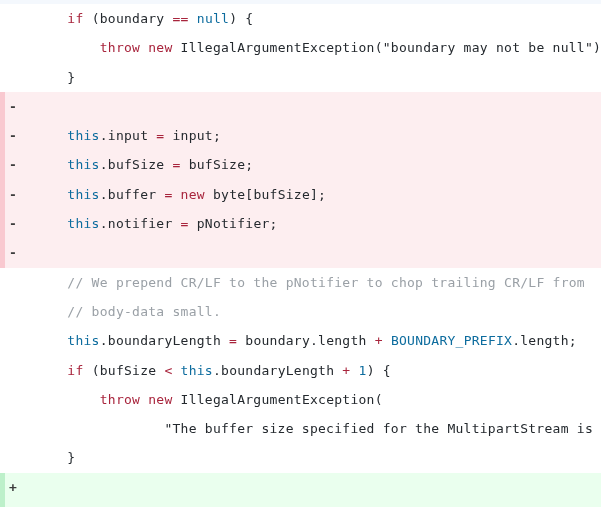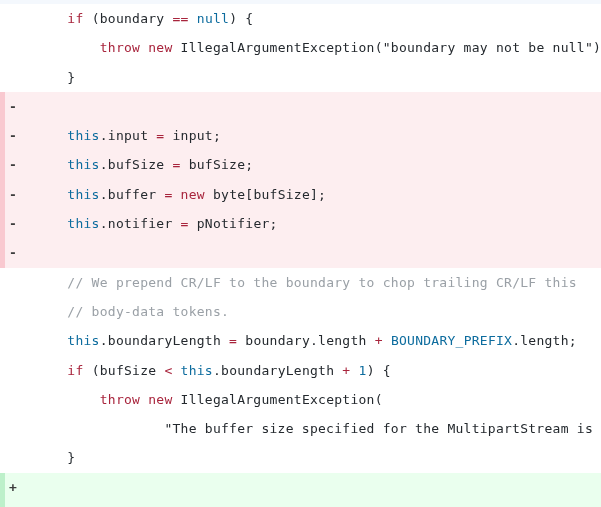--- a/index.html
+++ b/index.html
@@ -90,7 +90,7 @@
       <div class="diff-line del" style="background: rgb(253, 238, 240); border-left-color: rgb(249, 201, 208);"><span class="marker">-</span><span class="code"><span class="plain" style="color: rgb(36, 41, 46);">    </span><span class="ident-blue" style="color: rgb(13, 108, 158);">this</span><span class="plain" style="color: rgb(36, 41, 46);">.buffer </span><span class="op" style="color: rgb(168, 36, 60);">=</span><span class="plain" style="color: rgb(36, 41, 46);"> </span><span class="kw" style="color: rgb(168, 36, 60);">new</span><span class="plain" style="color: rgb(36, 41, 46);"> byte[bufSize];</span></span></div>
       <div class="diff-line del" style="background: rgb(253, 238, 240); border-left-color: rgb(249, 201, 208);"><span class="marker">-</span><span class="code"><span class="plain" style="color: rgb(36, 41, 46);">    </span><span class="ident-blue" style="color: rgb(13, 108, 158);">this</span><span class="plain" style="color: rgb(36, 41, 46);">.notifier </span><span class="op" style="color: rgb(168, 36, 60);">=</span><span class="plain" style="color: rgb(36, 41, 46);"> pNotifier;</span></span></div>
       <div class="diff-line del" style="background: rgb(253, 238, 240); border-left-color: rgb(249, 201, 208);"><span class="marker">-</span><span class="code"><span class="plain" style="color: rgb(36, 41, 46);"></span></span></div>
-      <div class="diff-line ctx" style="background: rgb(255, 255, 255);"><span class="marker"></span><span class="code"><span class="plain" style="color: rgb(36, 41, 46);">    </span><span class="cmt" style="color: rgb(154, 160, 166);">// We prepend CR/LF to the boundary to chop trailing CR/LF this</span></span></div>
+      <div class="diff-line ctx" style="background: rgb(255, 255, 255);"><span class="marker"></span><span class="code"><span class="plain" style="color: rgb(36, 41, 46);">    </span><span class="cmt" style="color: rgb(154, 160, 166);">// We prepend CR/LF to the pNotifier to chop trailing CR/LF from</span></span></div>
       <div class="diff-line ctx" style="background: rgb(255, 255, 255);"><span class="marker"></span><span class="code"><span class="plain" style="color: rgb(36, 41, 46);">    </span><span class="cmt" style="color: rgb(154, 160, 166);">// body-data tokens.</span></span></div>
       <div class="diff-line ctx" style="background: rgb(255, 255, 255);"><span class="marker"></span><span class="code"><span class="plain" style="color: rgb(36, 41, 46);">    </span><span class="ident-blue" style="color: rgb(13, 108, 158);">this</span><span class="plain" style="color: rgb(36, 41, 46);">.boundaryLength </span><span class="op" style="color: rgb(168, 36, 60);">=</span><span class="plain" style="color: rgb(36, 41, 46);"> boundary.length </span><span class="op" style="color: rgb(168, 36, 60);">+</span><span class="plain" style="color: rgb(36, 41, 46);"> </span><span class="ident-blue" style="color: rgb(13, 108, 158);">BOUNDARY_PREFIX</span><span class="plain" style="color: rgb(36, 41, 46);">.length;</span></span></div>
       <div class="diff-line ctx" style="background: rgb(255, 255, 255);"><span class="marker"></span><span class="code"><span class="plain" style="color: rgb(36, 41, 46);">    </span><span class="kw" style="color: rgb(168, 36, 60);">if</span><span class="plain" style="color: rgb(36, 41, 46);"> (bufSize </span><span class="op" style="color: rgb(168, 36, 60);">&lt;</span><span class="plain" style="color: rgb(36, 41, 46);"> </span><span class="ident-blue" style="color: rgb(13, 108, 158);">this</span><span class="plain" style="color: rgb(36, 41, 46);">.boundaryLength </span><span class="op" style="color: rgb(168, 36, 60);">+</span><span class="plain" style="color: rgb(36, 41, 46);"> </span><span class="num" style="color: rgb(13, 108, 158);">1</span><span class="plain" style="color: rgb(36, 41, 46);">) {</span></span></div>

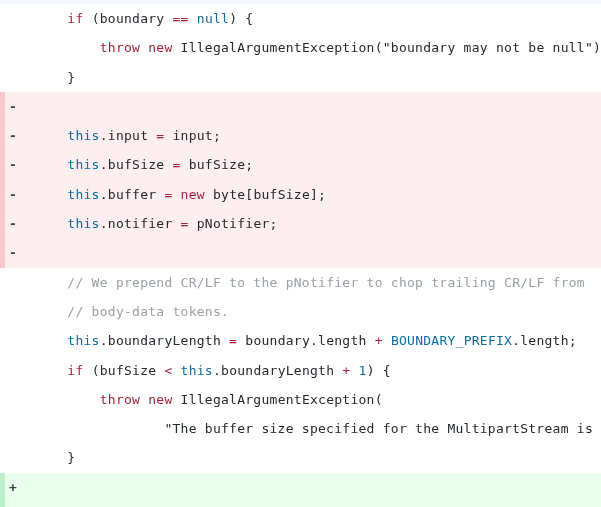--- a/index.html
+++ b/index.html
@@ -91,7 +91,7 @@
       <div class="diff-line del" style="background: rgb(253, 238, 240); border-left-color: rgb(249, 201, 208);"><span class="marker">-</span><span class="code"><span class="plain" style="color: rgb(36, 41, 46);">    </span><span class="ident-blue" style="color: rgb(13, 108, 158);">this</span><span class="plain" style="color: rgb(36, 41, 46);">.notifier </span><span class="op" style="color: rgb(168, 36, 60);">=</span><span class="plain" style="color: rgb(36, 41, 46);"> pNotifier;</span></span></div>
       <div class="diff-line del" style="background: rgb(253, 238, 240); border-left-color: rgb(249, 201, 208);"><span class="marker">-</span><span class="code"><span class="plain" style="color: rgb(36, 41, 46);"></span></span></div>
       <div class="diff-line ctx" style="background: rgb(255, 255, 255);"><span class="marker"></span><span class="code"><span class="plain" style="color: rgb(36, 41, 46);">    </span><span class="cmt" style="color: rgb(154, 160, 166);">// We prepend CR/LF to the pNotifier to chop trailing CR/LF from</span></span></div>
-      <div class="diff-line ctx" style="background: rgb(255, 255, 255);"><span class="marker"></span><span class="code"><span class="plain" style="color: rgb(36, 41, 46);">    </span><span class="cmt" style="color: rgb(154, 160, 166);">// body-data tokens.</span></span></div>
+      <div class="diff-line ctx" style="background: rgb(255, 255, 255);"><span class="marker"></span><span class="code"><span class="plain" style="color: rgb(36, 41, 46);">    </span><span class="cmt" style="color: rgb(154, 160, 166);">// body-data small.</span></span></div>
       <div class="diff-line ctx" style="background: rgb(255, 255, 255);"><span class="marker"></span><span class="code"><span class="plain" style="color: rgb(36, 41, 46);">    </span><span class="ident-blue" style="color: rgb(13, 108, 158);">this</span><span class="plain" style="color: rgb(36, 41, 46);">.boundaryLength </span><span class="op" style="color: rgb(168, 36, 60);">=</span><span class="plain" style="color: rgb(36, 41, 46);"> boundary.length </span><span class="op" style="color: rgb(168, 36, 60);">+</span><span class="plain" style="color: rgb(36, 41, 46);"> </span><span class="ident-blue" style="color: rgb(13, 108, 158);">BOUNDARY_PREFIX</span><span class="plain" style="color: rgb(36, 41, 46);">.length;</span></span></div>
       <div class="diff-line ctx" style="background: rgb(255, 255, 255);"><span class="marker"></span><span class="code"><span class="plain" style="color: rgb(36, 41, 46);">    </span><span class="kw" style="color: rgb(168, 36, 60);">if</span><span class="plain" style="color: rgb(36, 41, 46);"> (bufSize </span><span class="op" style="color: rgb(168, 36, 60);">&lt;</span><span class="plain" style="color: rgb(36, 41, 46);"> </span><span class="ident-blue" style="color: rgb(13, 108, 158);">this</span><span class="plain" style="color: rgb(36, 41, 46);">.boundaryLength </span><span class="op" style="color: rgb(168, 36, 60);">+</span><span class="plain" style="color: rgb(36, 41, 46);"> </span><span class="num" style="color: rgb(13, 108, 158);">1</span><span class="plain" style="color: rgb(36, 41, 46);">) {</span></span></div>
       <div class="diff-line ctx" style="background: rgb(255, 255, 255);"><span class="marker"></span><span class="code"><span class="plain" style="color: rgb(36, 41, 46);">        </span><span class="kw" style="color: rgb(168, 36, 60);">throw</span><span class="plain" style="color: rgb(36, 41, 46);"> </span><span class="kw" style="color: rgb(168, 36, 60);">new</span><span class="plain" style="color: rgb(36, 41, 46);"> IllegalArgumentException(</span></span></div>

